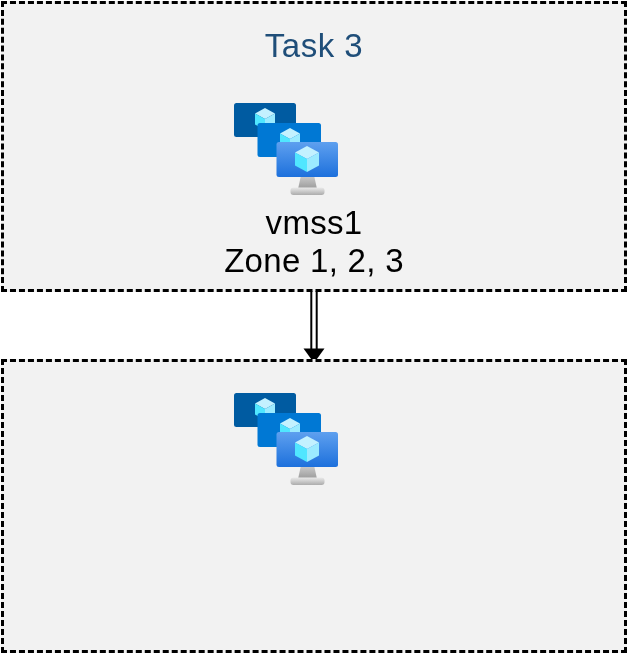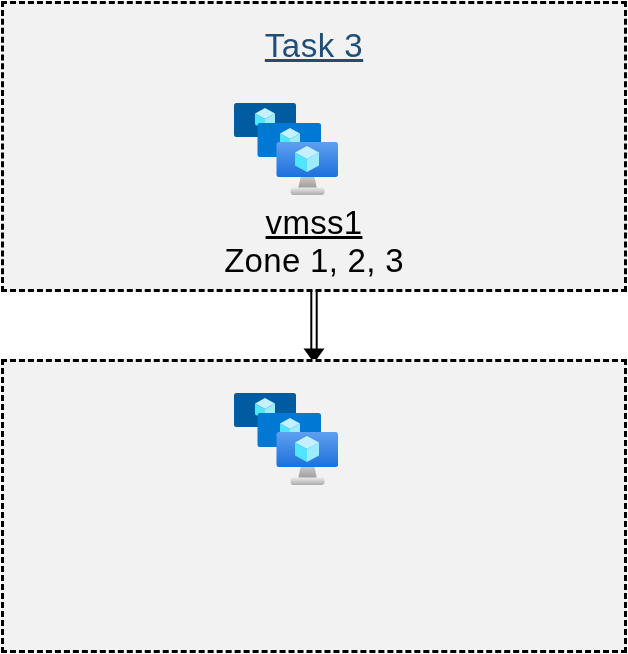--- a/index.html
+++ b/index.html
@@ -28,7 +28,6 @@
     letter-spacing: 0.5px;
     color: #1F4E79;
     font-weight: 400;
-    text-decoration: underline;
   }
   #task3-box .task-title { margin-top: 22px; }
   #task4-box .task-title { margin-top: 30px; }

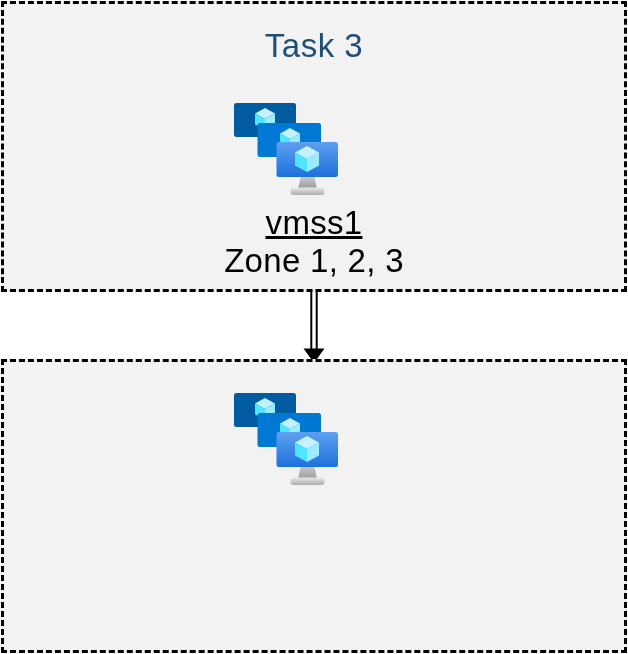--- a/index.html
+++ b/index.html
@@ -45,7 +45,7 @@
     letter-spacing: 0.3px;
     color: #000000;
   }
-  #task3-box .caption-line1 { margin-top: 8px; text-decoration: underline; }
+  #task3-box .caption-line1 { margin-top: 8px; }
   #task4-box .caption-main  { margin-top: 20px; }
   .connector {
     position: absolute;

